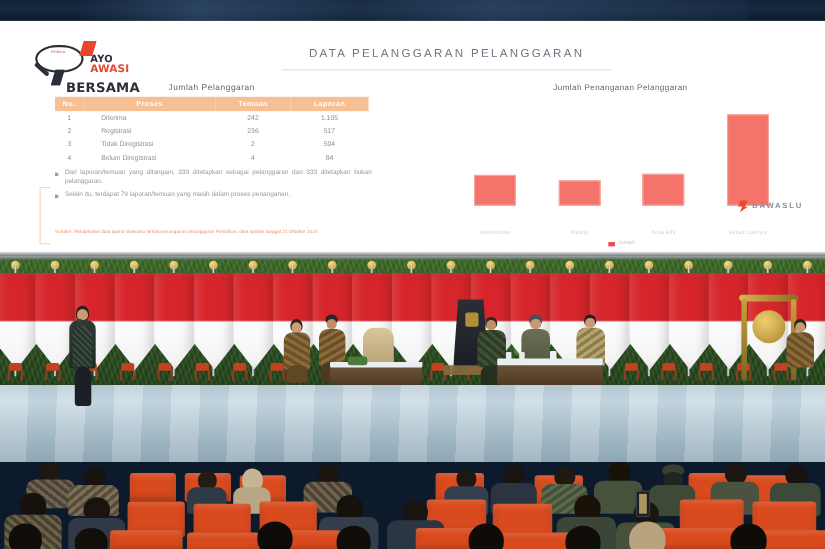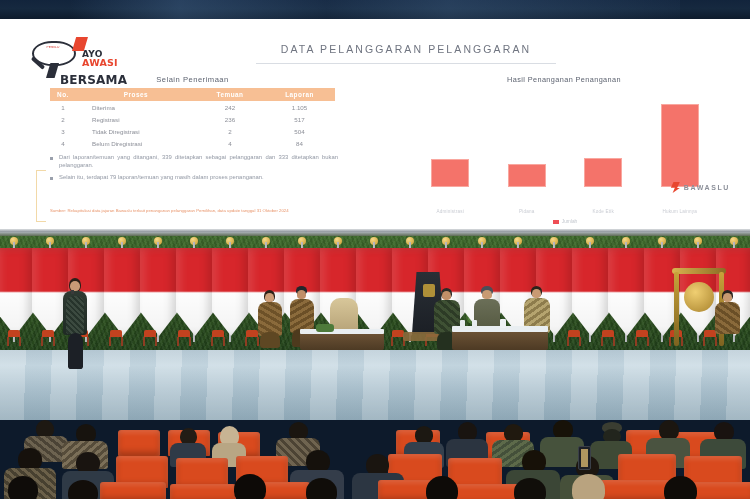--- a/index.html
+++ b/index.html
@@ -200,7 +200,7 @@
       <div class="title-rule"></div>
 
       <div class="table-wrap">
-        <div class="table-cap">Selain Penerimaan</div>
+        <div class="table-cap">Jumlah Pelanggaran</div>
         <table class="tbl">
           <thead>
             <tr>

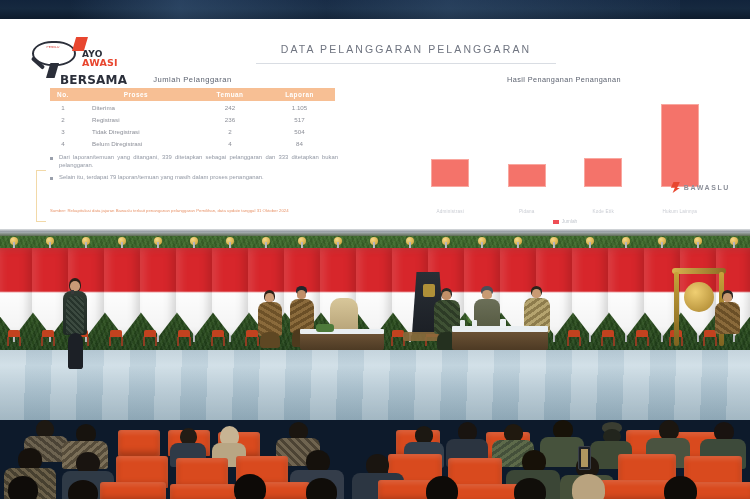--- a/index.html
+++ b/index.html
@@ -254,7 +254,7 @@
       <div class="footnote">Sumber: Rekapitulasi data jajaran Bawaslu terkait penanganan pelanggaran Pemilihan, data update tanggal 31 Oktober 2024</div>
 
       <div class="chart">
-        <div class="chart-cap">Hasil Penanganan Penanganan</div>
+        <div class="chart-cap">Jumlah Penanganan Pelanggaran</div>
         <div class="plot">
           <div class="bars">
             <div class="barcol">

